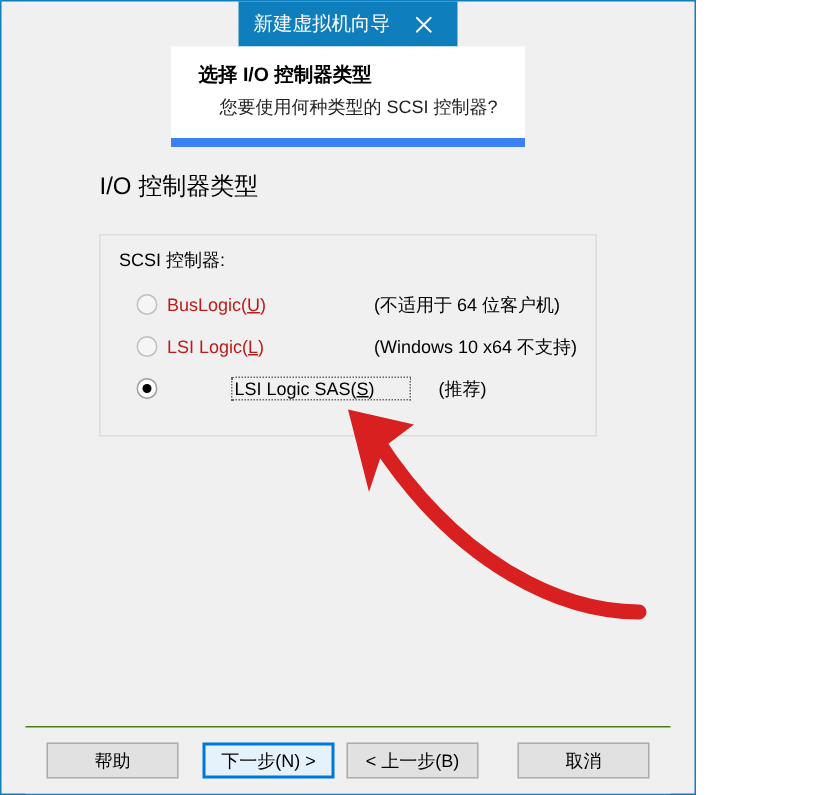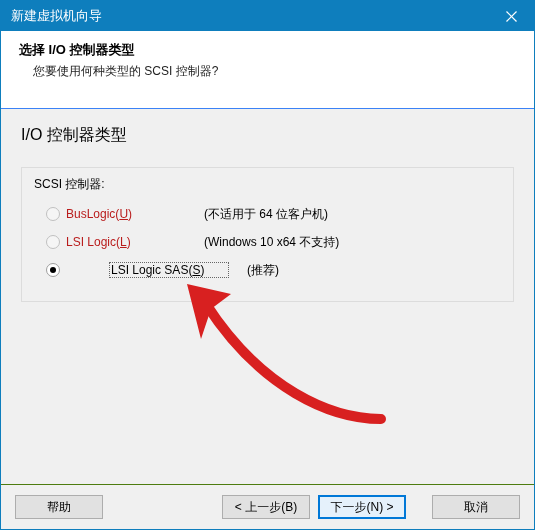--- a/index.html
+++ b/index.html
@@ -13,12 +13,13 @@
     }
     .window {
       border: 1px solid #0E7EBD;
-      width: 535px;
+      width: 464px;
       height: 530px;
       display: flex;
       flex-direction: column;
       background: #f0f0f0;
       position: relative;
+      align-items: center;
     }
     .titlebar {
       background: #0E7EBD;

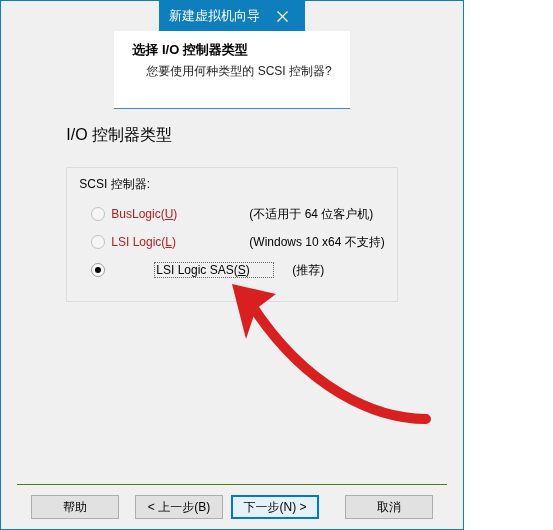--- a/index.html
+++ b/index.html
@@ -42,8 +42,8 @@
     .titlebar .close svg { width: 11px; height: 11px; }
     .header {
       background: #fff;
-      padding: 10px 18px 28px 18px;
-      border-bottom: 1px solid #3b82f6;
+      padding: 10px 18px 12px 18px;
+      border-bottom: 6px solid #3b82f6;
     }
     .header .h1 {
       font-weight: bold;

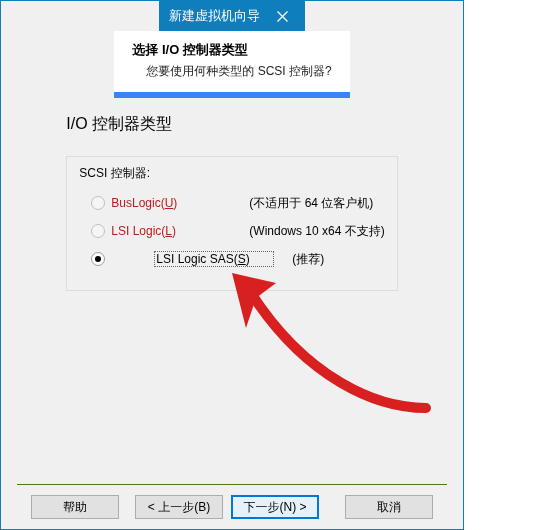--- a/index.html
+++ b/index.html
@@ -213,8 +213,8 @@
   <div class="footer">
     <button class="btn">帮助</button>
     <span class="spacer"></span>
+    <button class="btn primary">下一步(N) &gt;</button>
     <button class="btn">&lt; 上一步(B)</button>
-    <button class="btn primary">下一步(N) &gt;</button>
     <span style="width:10px"></span>
     <button class="btn">取消</button>
   </div>

